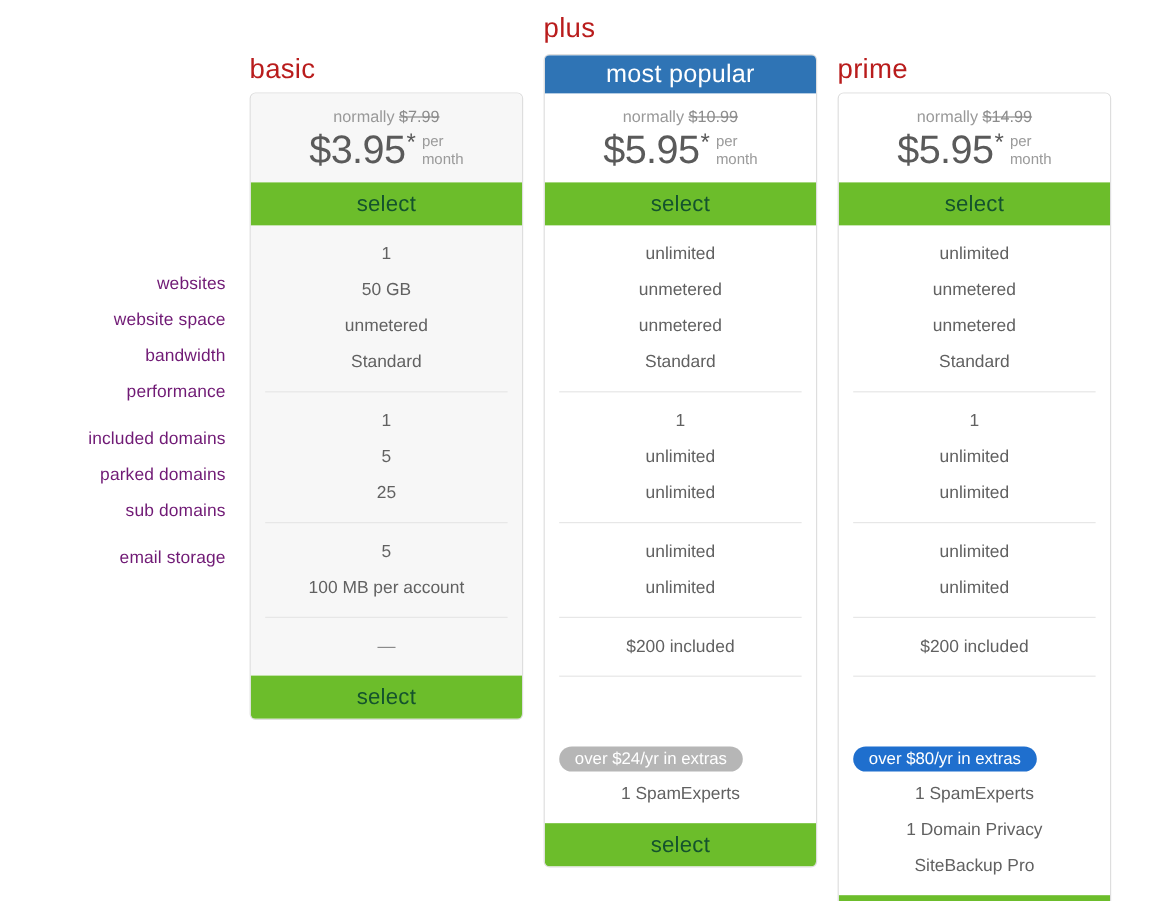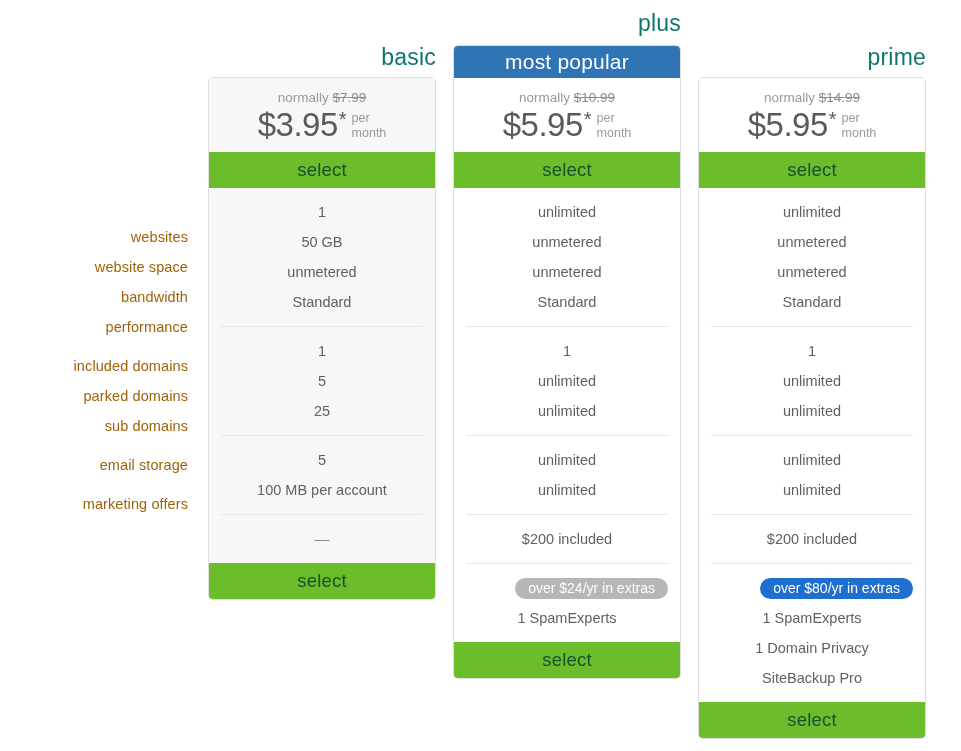--- a/index.html
+++ b/index.html
@@ -40,9 +40,9 @@
   .card-title{
     position:absolute;
     width:228px;
-    text-align:right;
+    text-align:left;
     font-size:23px;
-    color:#0f766e;
+    color:#b91c1c;
     font-weight:400;
     letter-spacing:0.2px;
   }

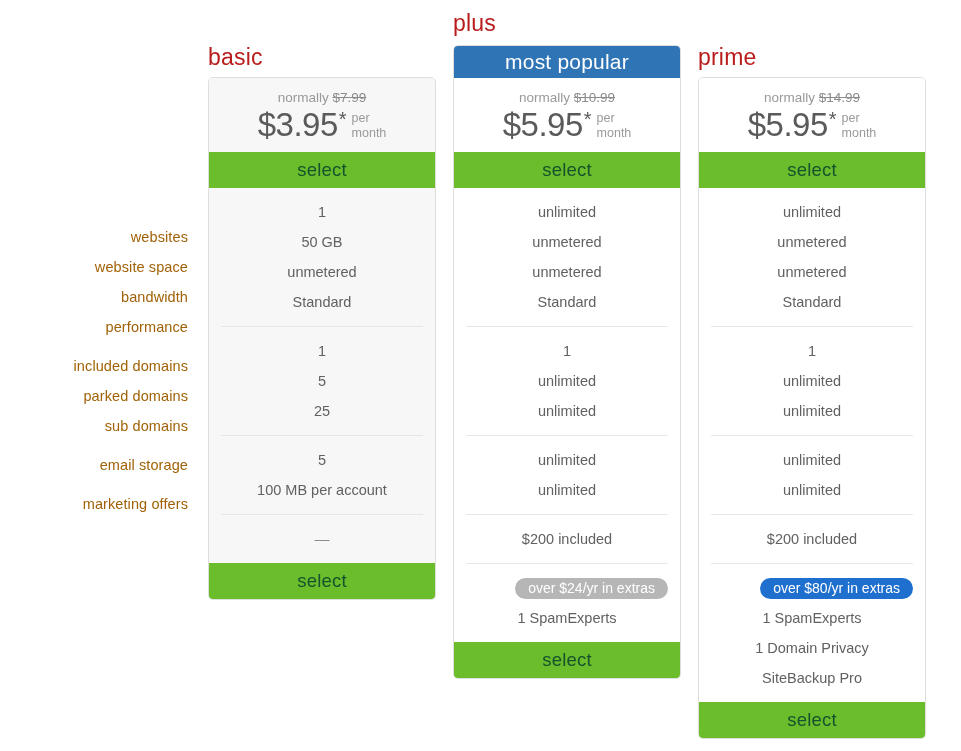--- a/index.html
+++ b/index.html
@@ -23,7 +23,7 @@
     height:30px;
     line-height:30px;
     font-size:14.5px;
-    color:#a16207;
+    color:#701a75;
     letter-spacing:0.1px;
     padding-right:8px;
     box-sizing:border-box;

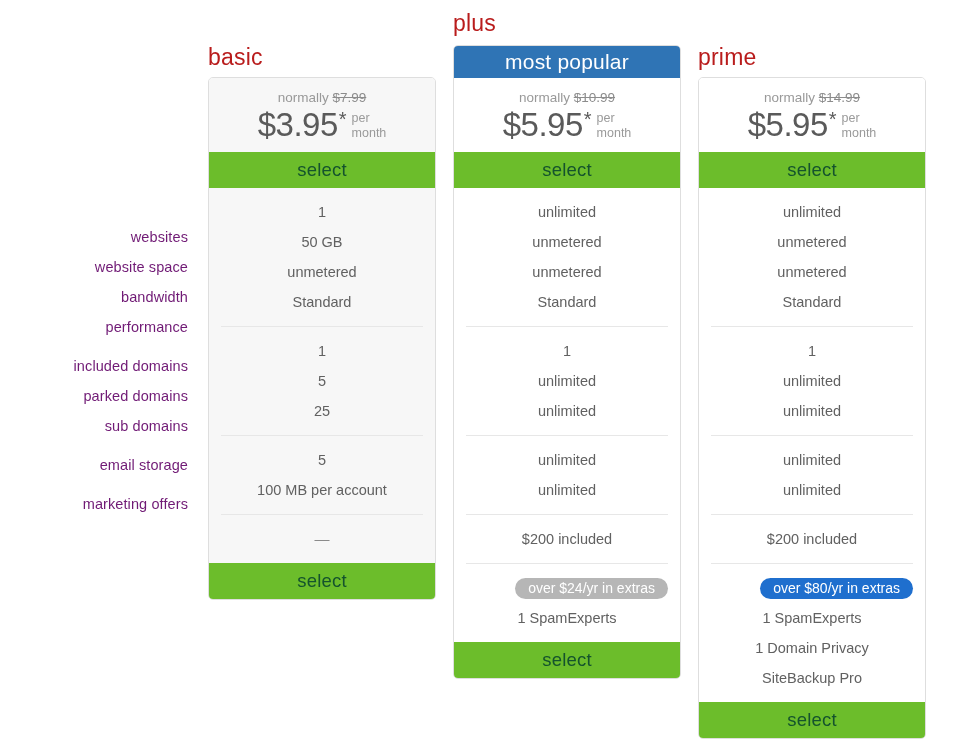--- a/index.html
+++ b/index.html
@@ -181,7 +181,6 @@
       <div class="label-gap"></div>
       <div class="label-row">email storage</div>
       <div class="label-gap"></div>
-      <div class="label-row">marketing offers</div>
     </div>
 
   <div id="cards-root">

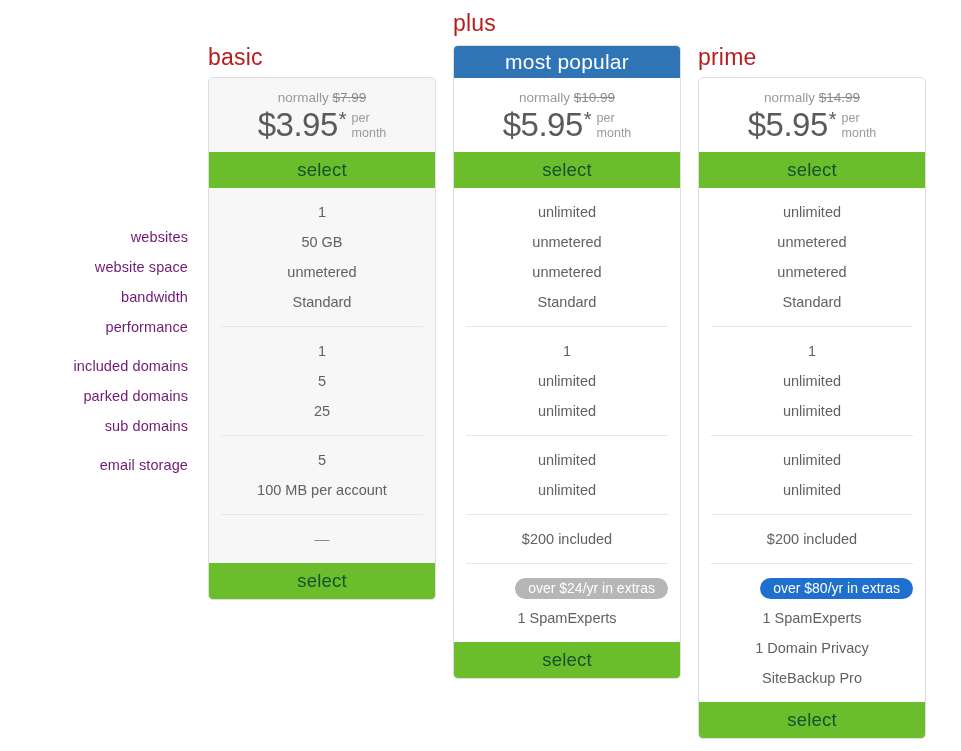--- a/index.html
+++ b/index.html
@@ -148,7 +148,8 @@
     height:30px;
     display:flex;
     align-items:center;
-    justify-content:flex-end;
+    justify-content:flex-start;
+    margin-top:44px;
   }
   .badge{
     display:inline-block;

